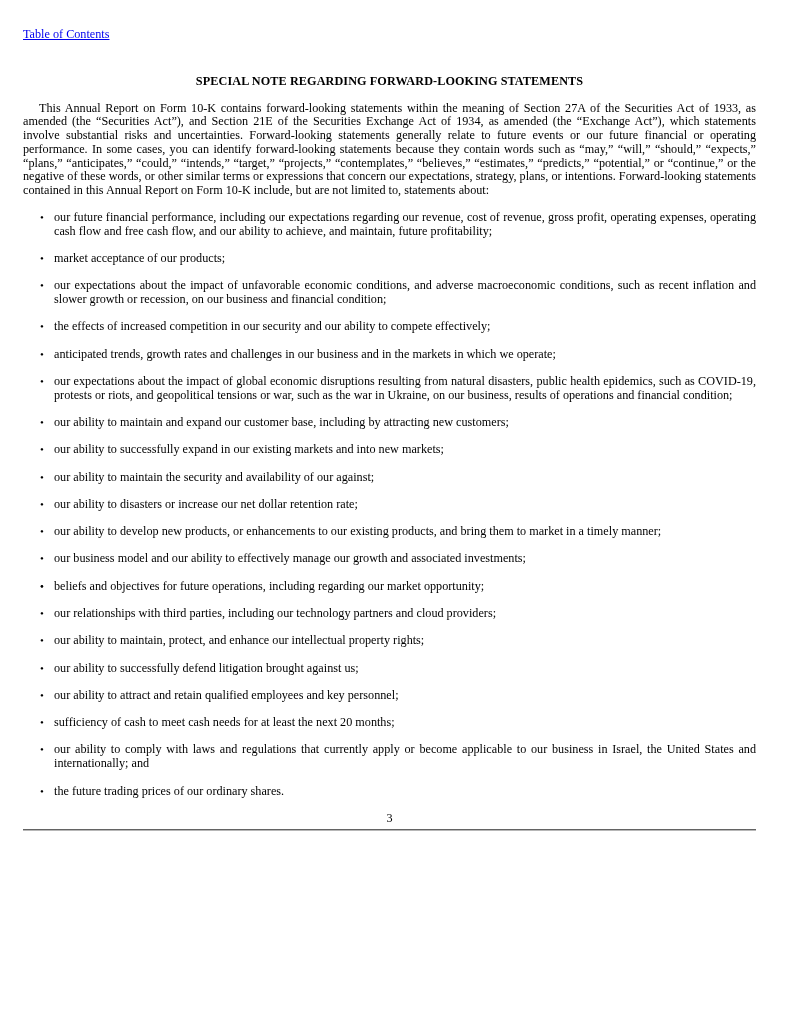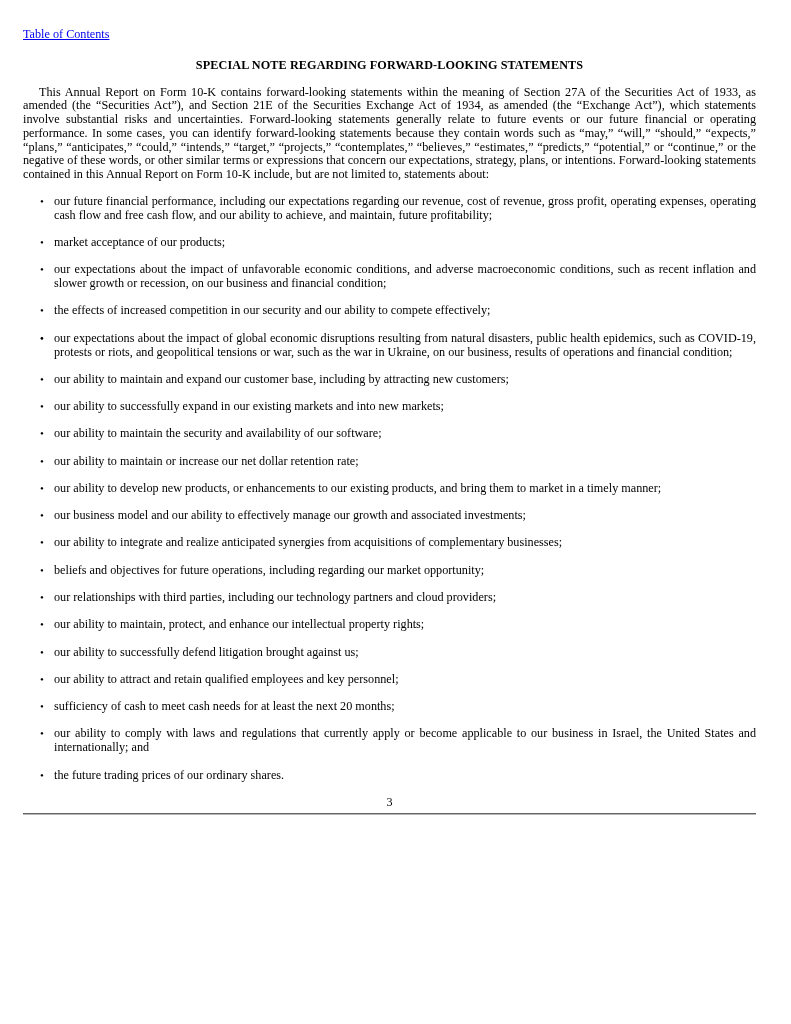--- a/index.html
+++ b/index.html
@@ -30,7 +30,7 @@
     text-align: center;
     font-size: 12.2px;
     font-weight: bold;
-    margin: 17px 0 13px 0;
+    margin: 33px 0 13px 0;
     letter-spacing: 0.1px;
   }
   .intro {

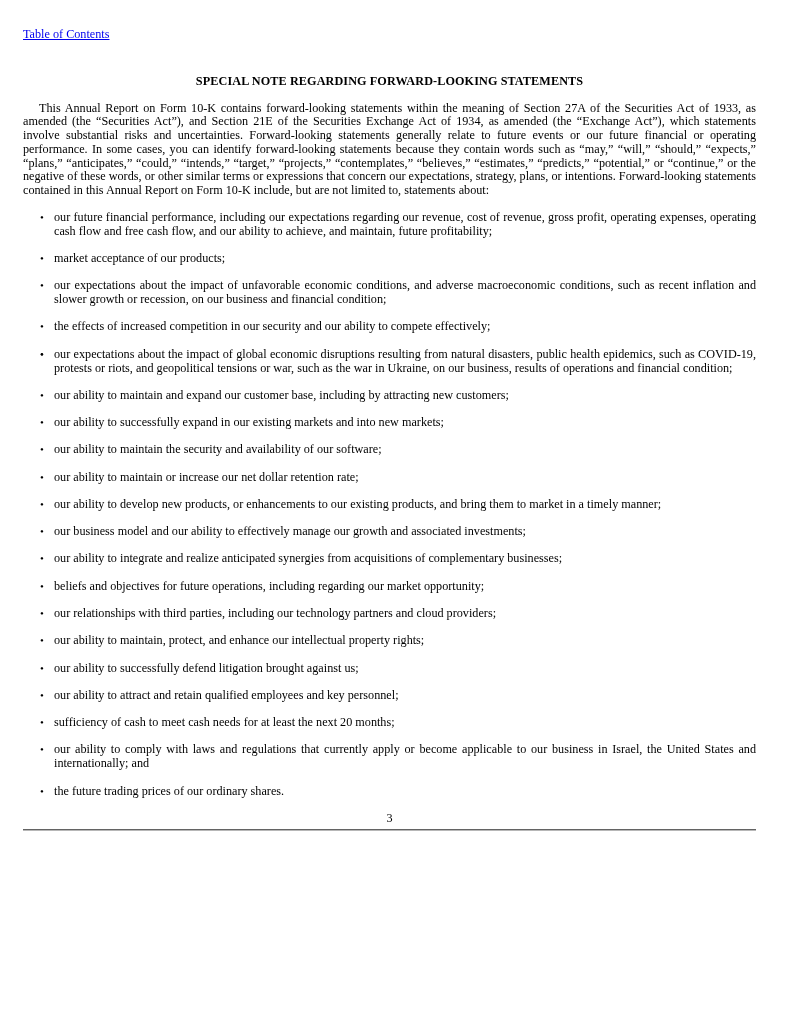--- a/index.html
+++ b/index.html
@@ -101,6 +101,7 @@
 
       <li>
         <span class="bullet-glyph">•</span>
+        <span>anticipated trends, growth rates and challenges in our business and in the markets in which we operate;</span>
       </li>
 
       <li>

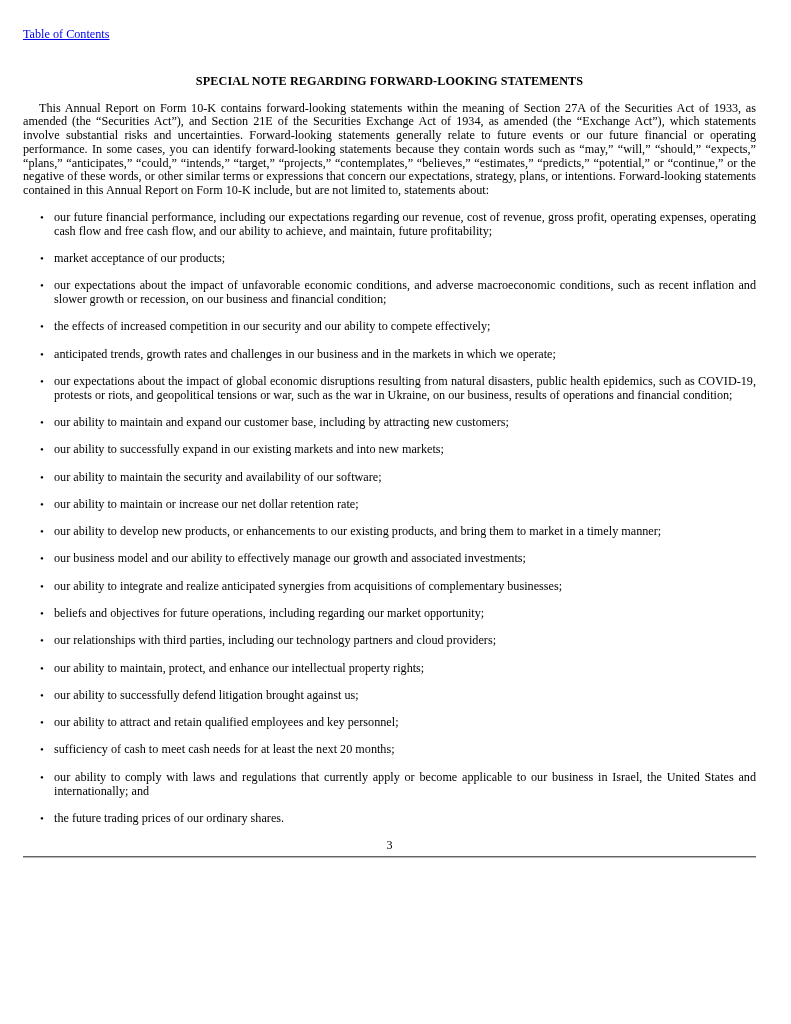--- a/index.html
+++ b/index.html
@@ -121,7 +121,7 @@
 
       <li>
         <span class="bullet-glyph">•</span>
-        <span>our ability to maintain the security and availability of our software;</span>
+        <span>our ability to maintain the security and availability of our against;</span>
       </li>
 
       <li>

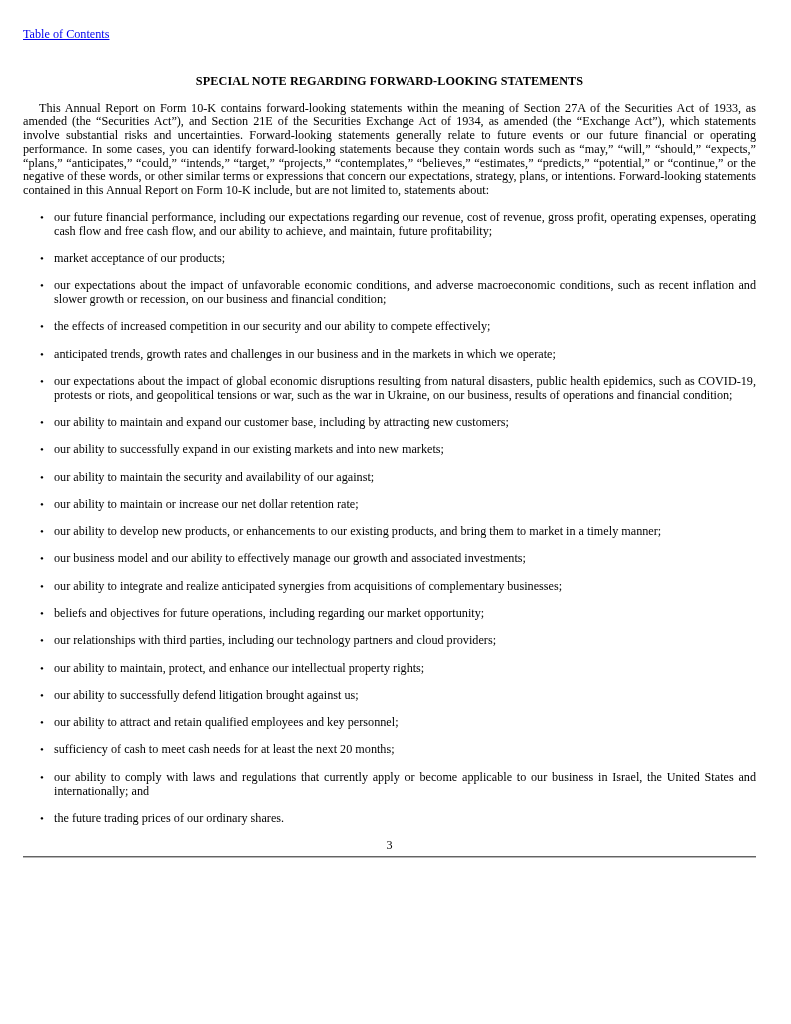--- a/index.html
+++ b/index.html
@@ -126,7 +126,7 @@
 
       <li>
         <span class="bullet-glyph">•</span>
-        <span>our ability to maintain or increase our net dollar retention rate;</span>
+        <span>our ability to disasters or increase our net dollar retention rate;</span>
       </li>
 
       <li>

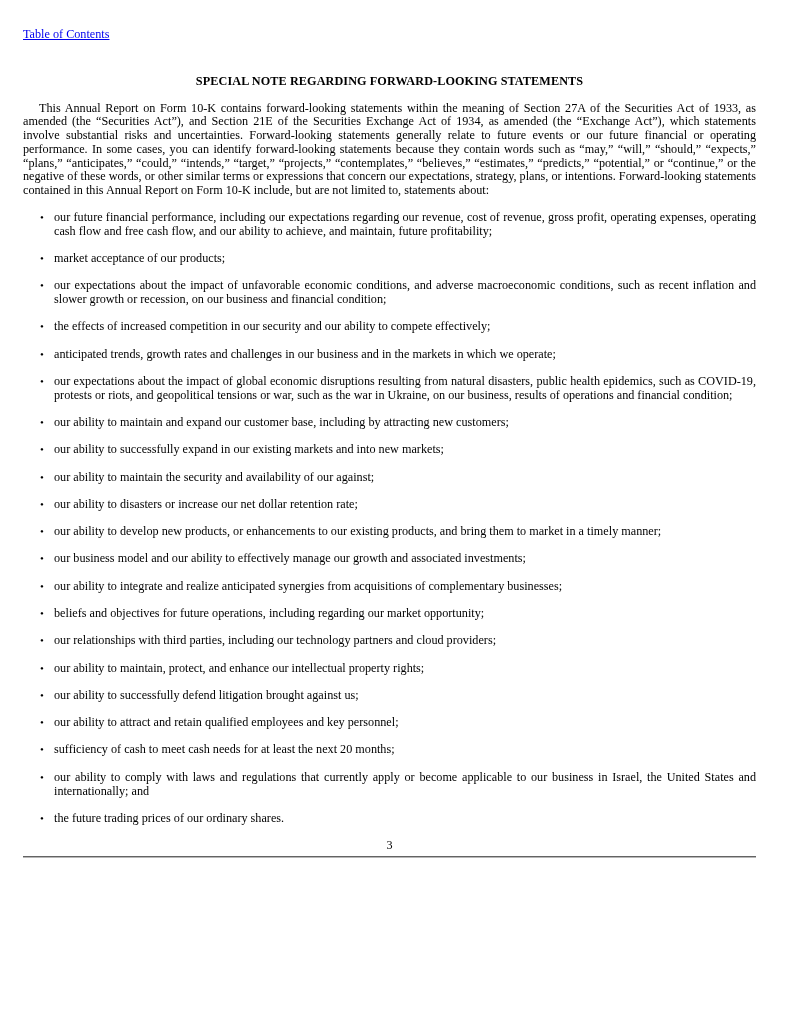--- a/index.html
+++ b/index.html
@@ -141,7 +141,6 @@
 
       <li>
         <span class="bullet-glyph">•</span>
-        <span>our ability to integrate and realize anticipated synergies from acquisitions of complementary businesses;</span>
       </li>
 
       <li>

